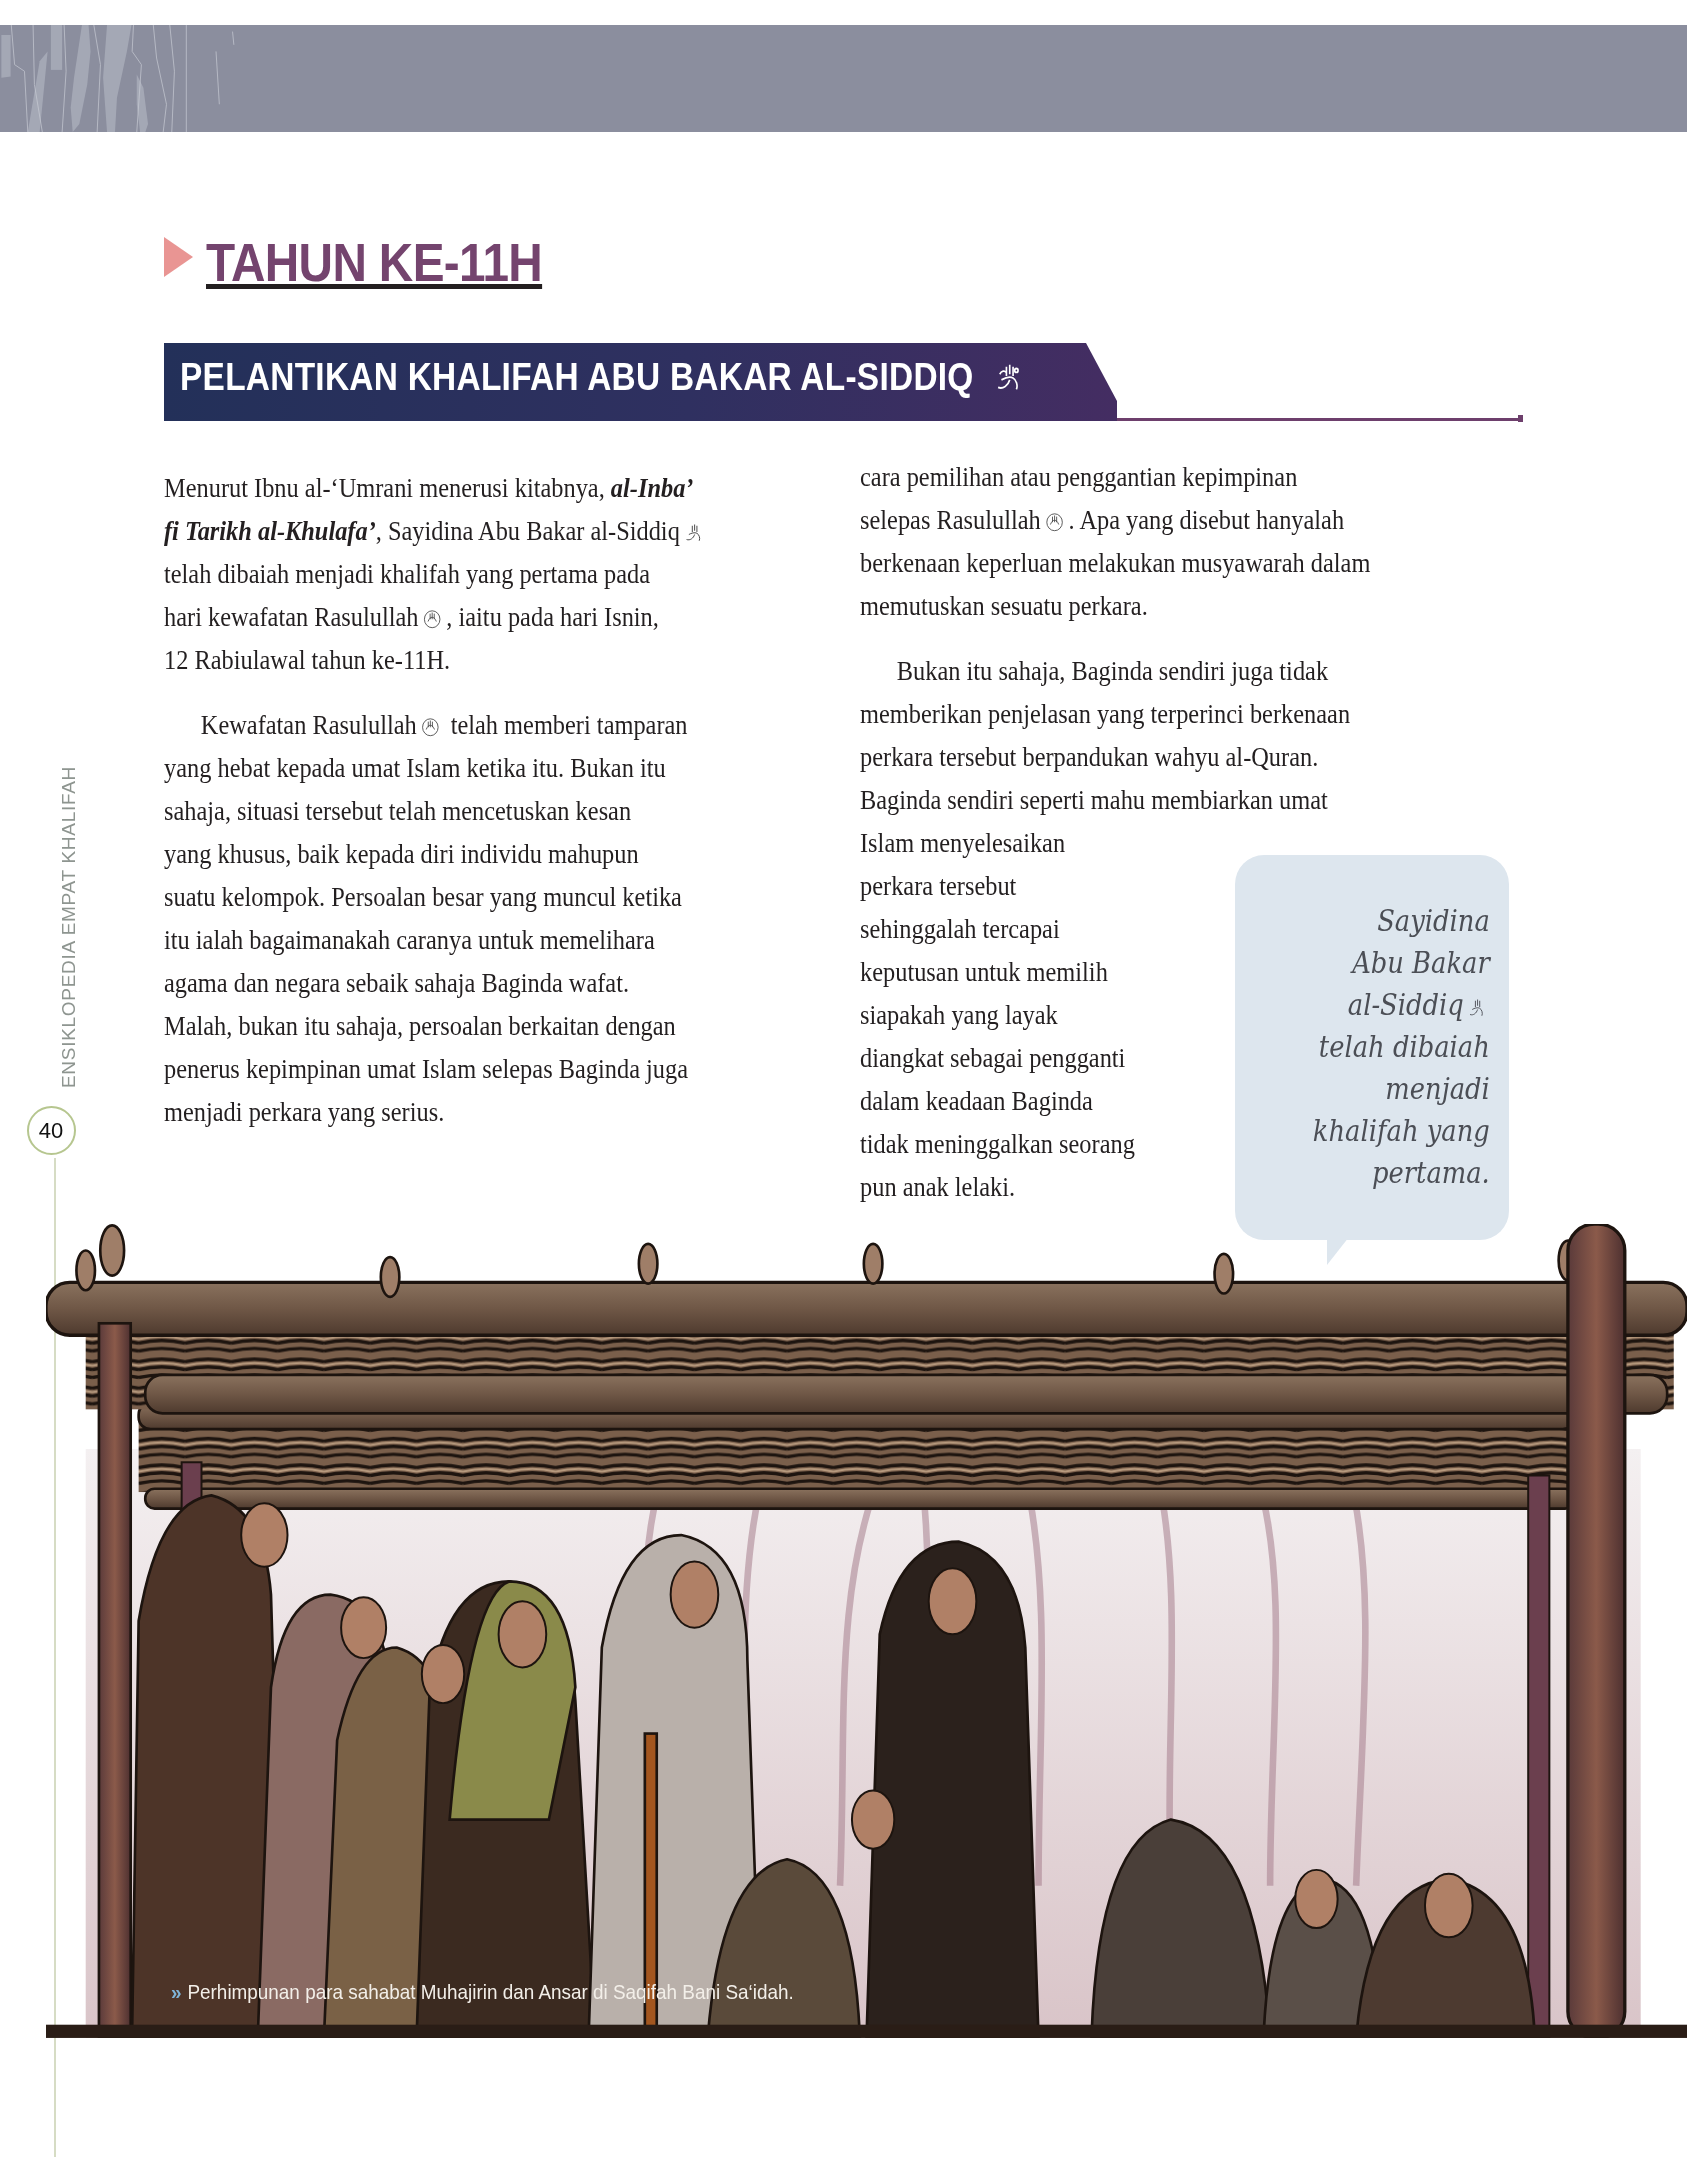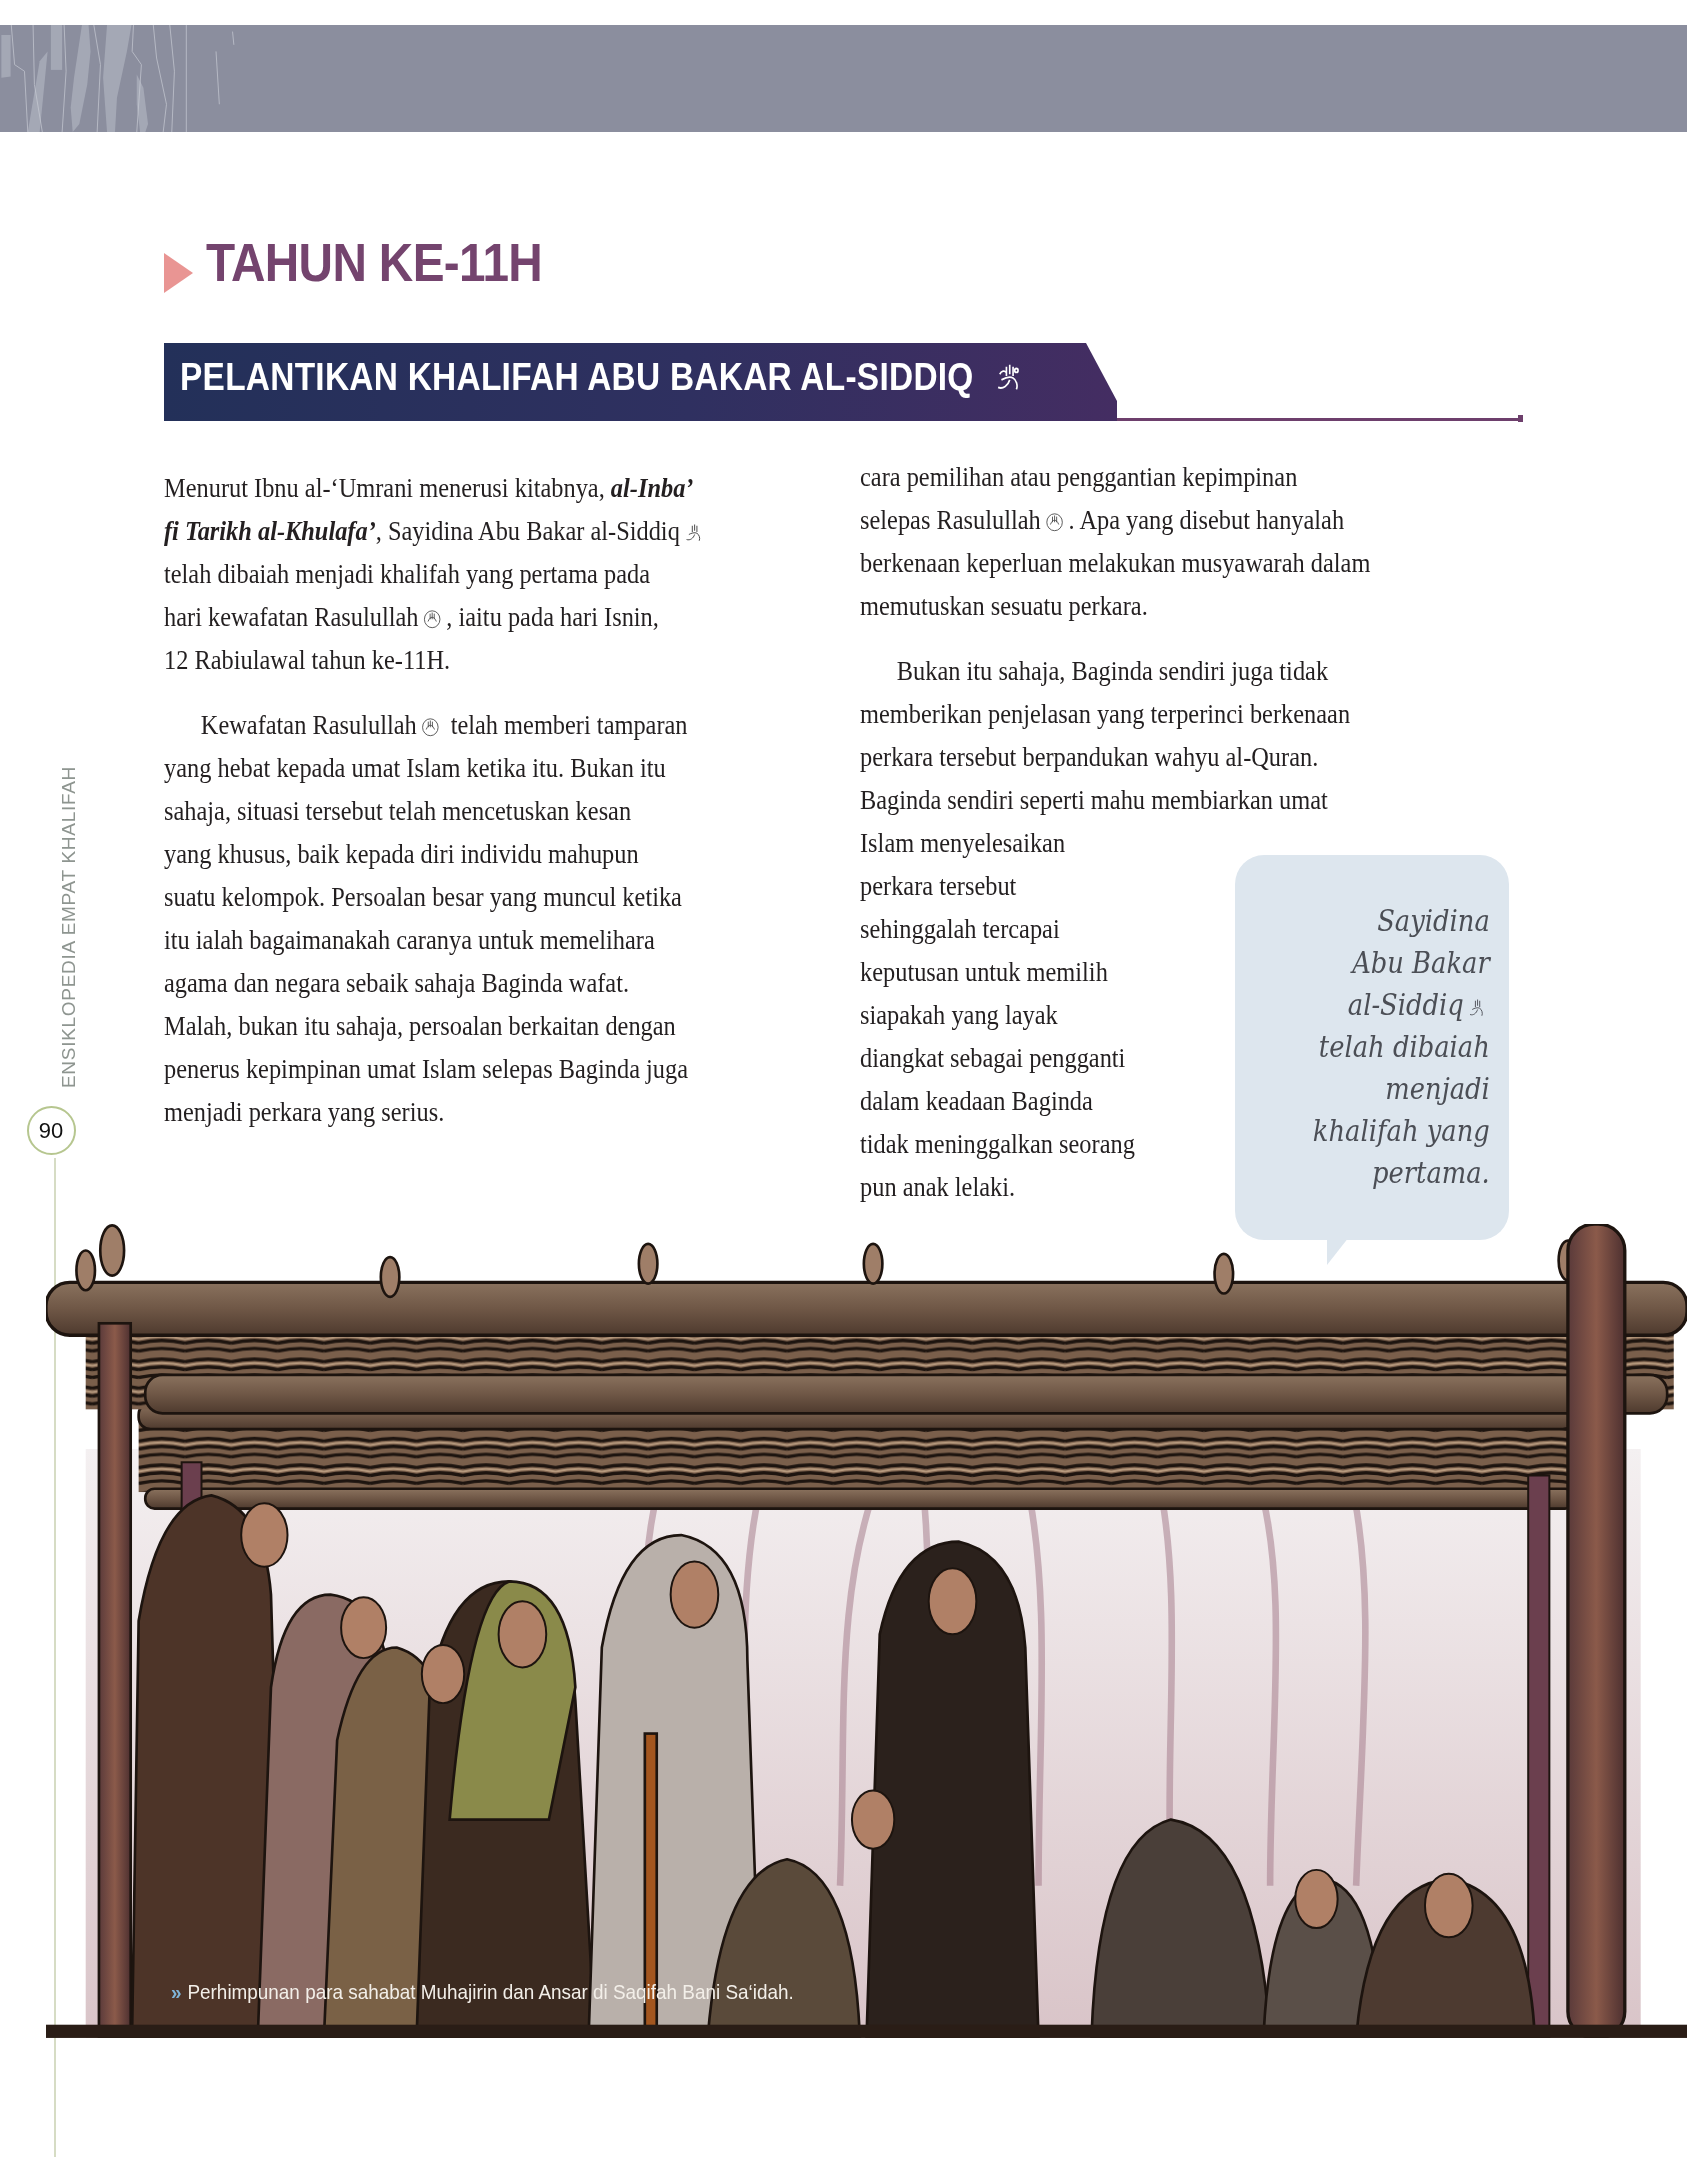--- a/index.html
+++ b/index.html
@@ -19,7 +19,7 @@
               font-size:22px; color:#111; background:#fff; }
 
   
-  .year-heading { position:absolute; left:164px; top:232px; display:flex; align-items:flex-end; }
+  .year-heading { position:absolute; left:164px; top:232px; display:flex; align-items:flex-start;text-decoration:underline; }
   .year-arrow { width:0; height:0; border-top:20.5px solid transparent; border-bottom:20.5px solid transparent;
                 border-left:29px solid #e99593; margin-right:13.2px; margin-top:5.3px; }
   .year-text { font-family:"Liberation Sans", sans-serif; font-weight:bold; font-size:53px; color:#74446e;

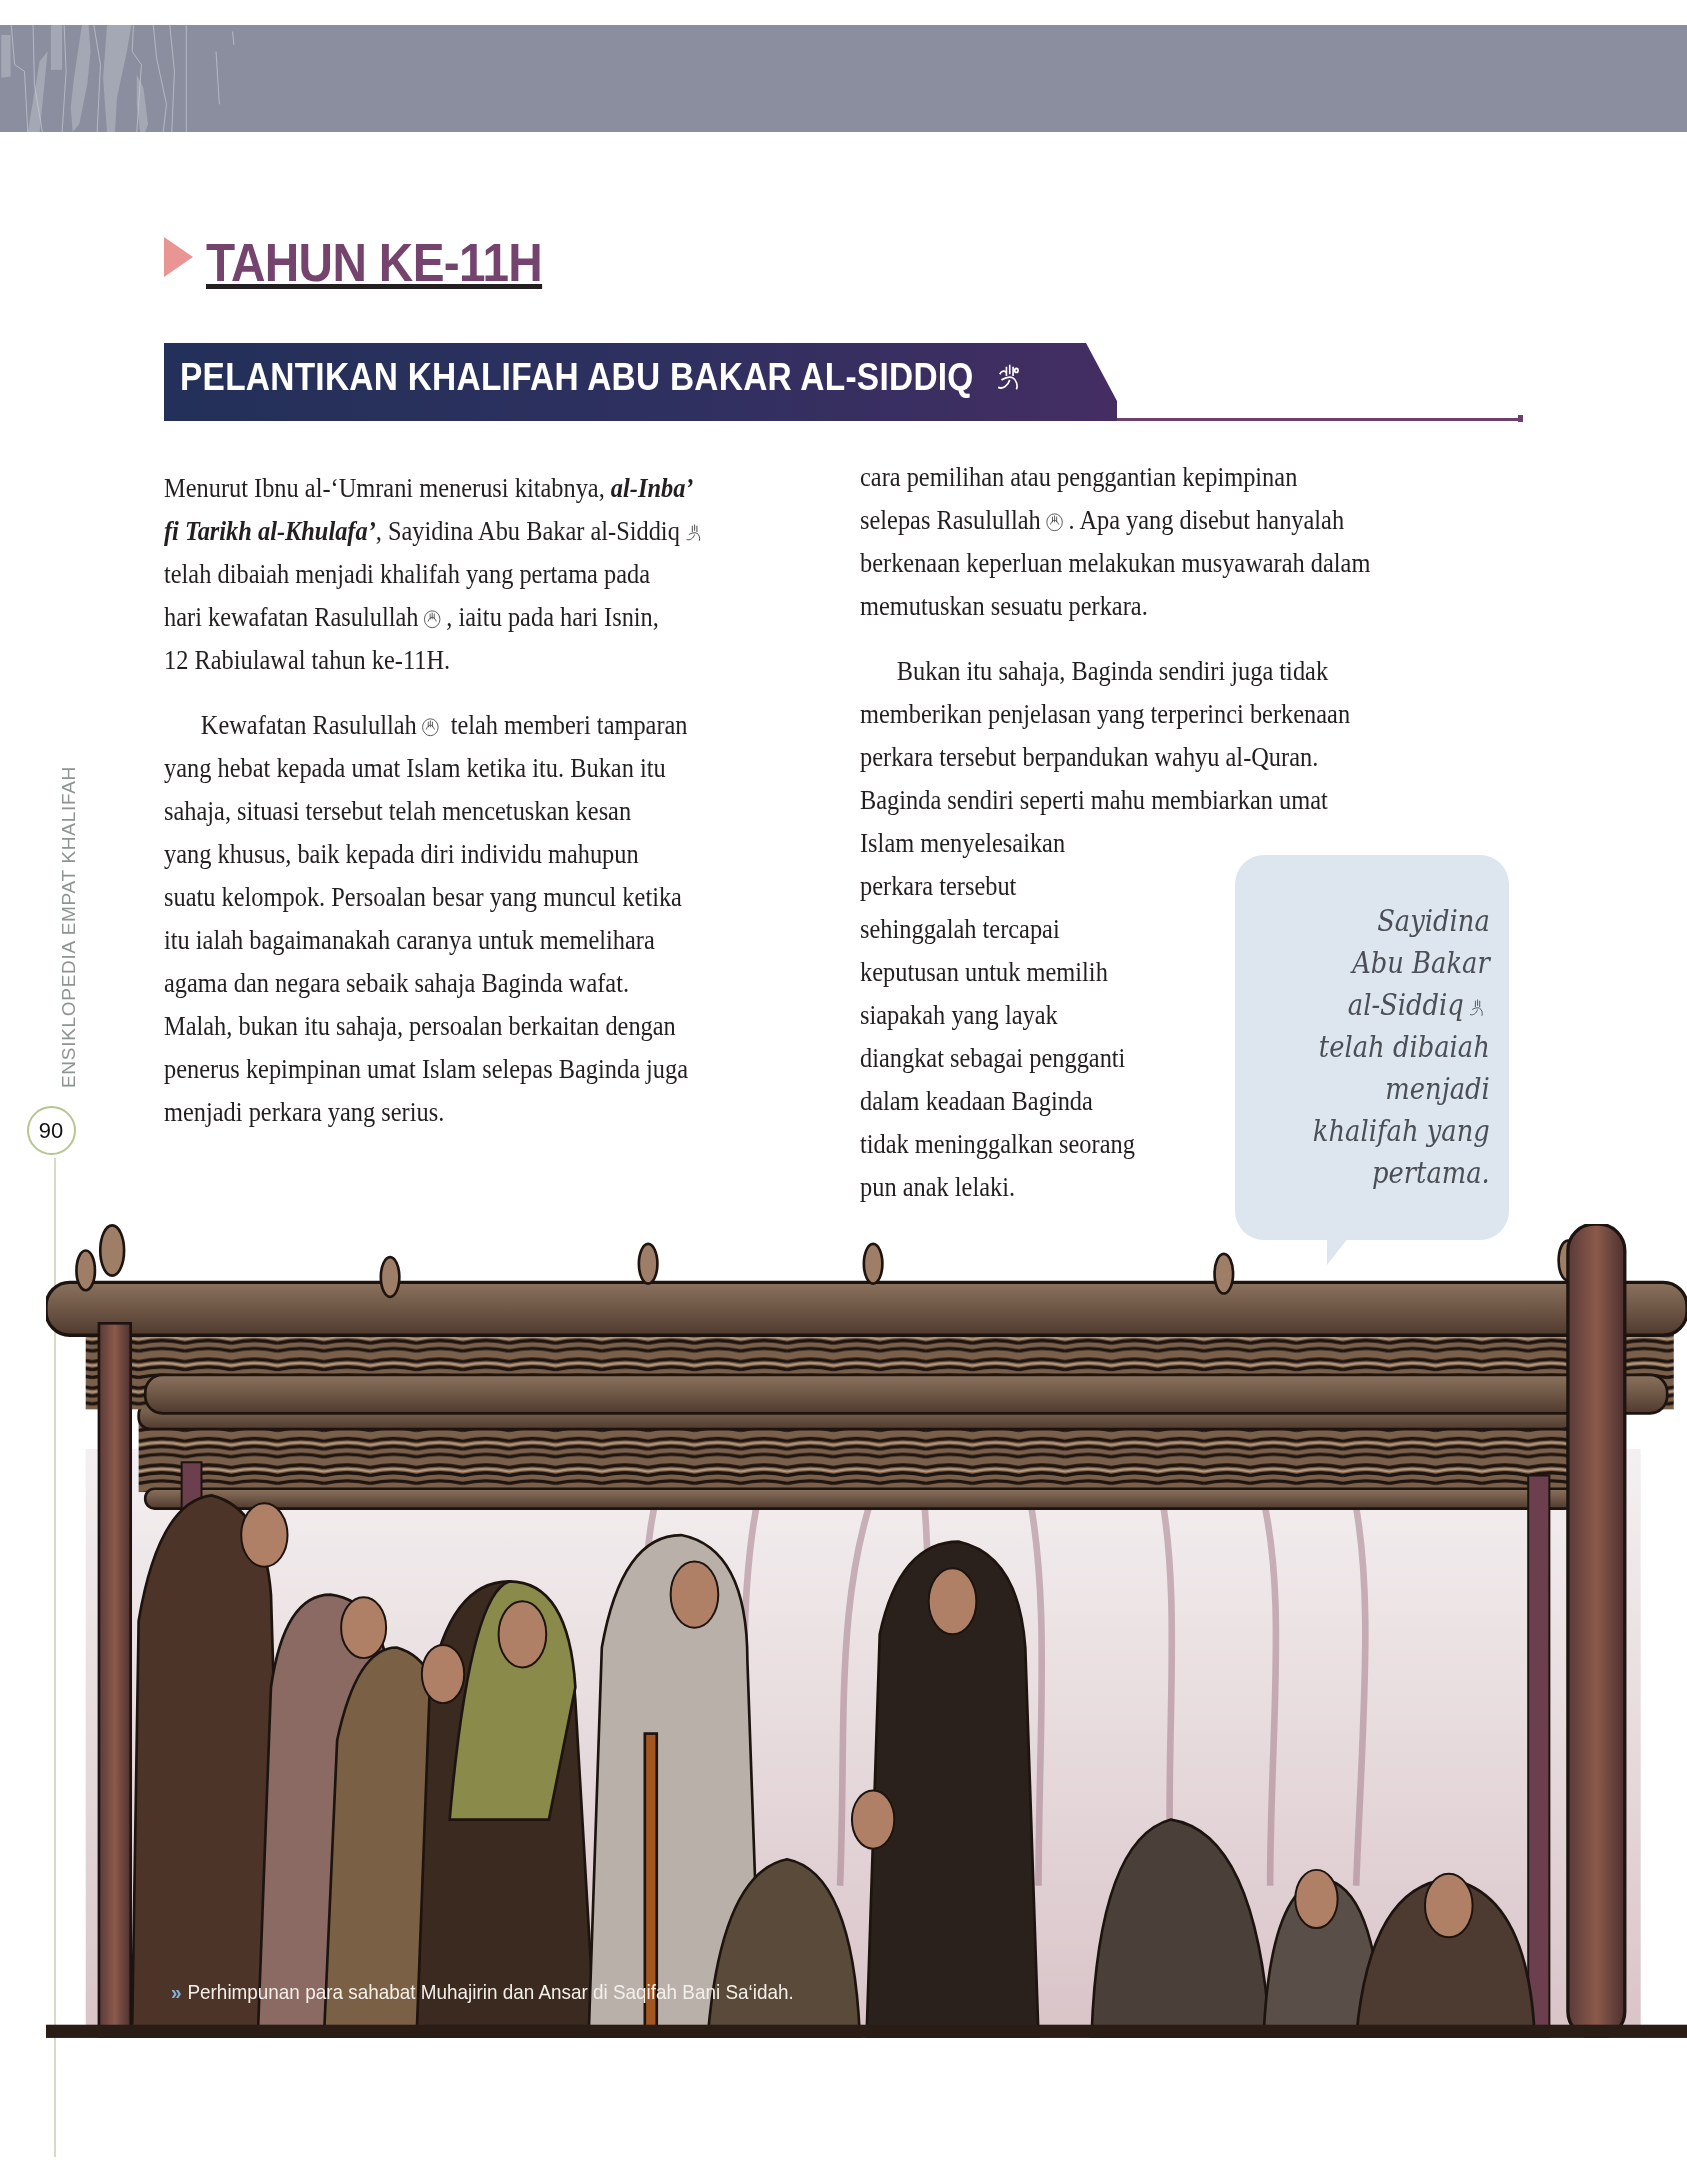--- a/index.html
+++ b/index.html
@@ -87,7 +87,7 @@
 
 <div class="running-head">ENSIKLOPEDIA EMPAT KHALIFAH</div>
 <div class="side-rule"></div>
-<div class="page-num">90</div>
+<div class="page-num">40</div>
 
 <div class="year-heading">
   <div class="year-arrow"></div>

